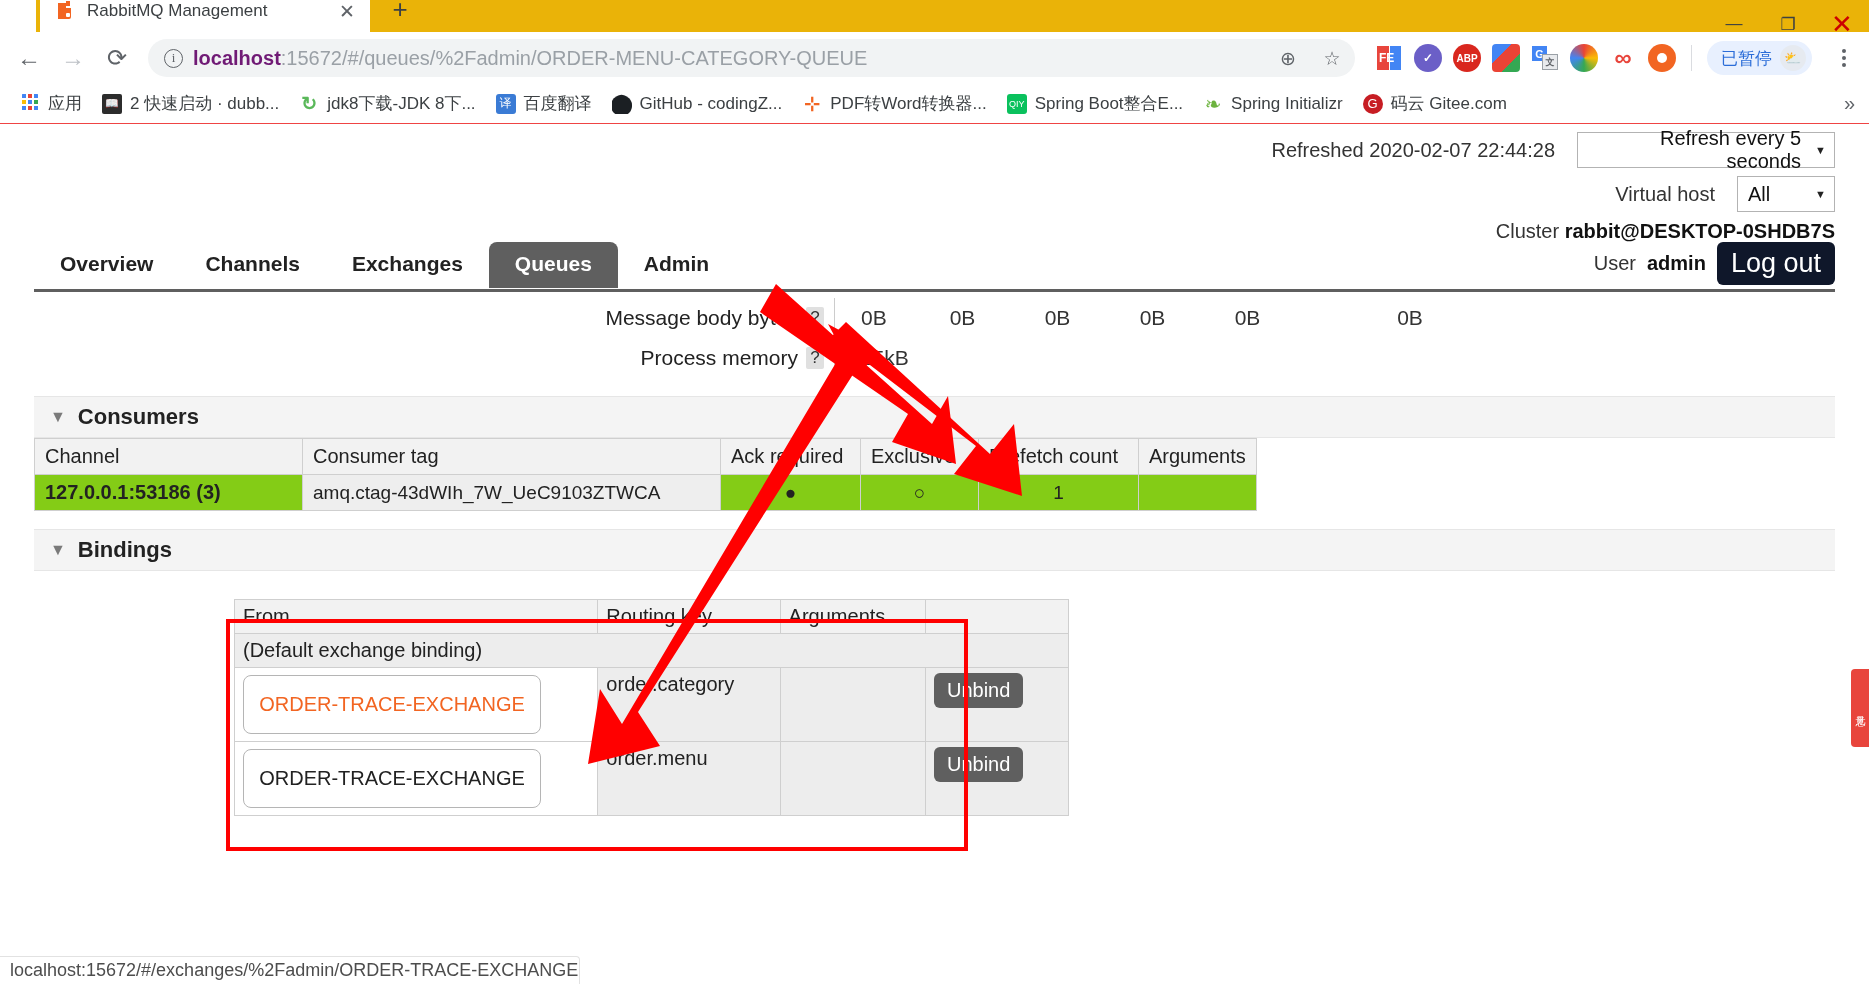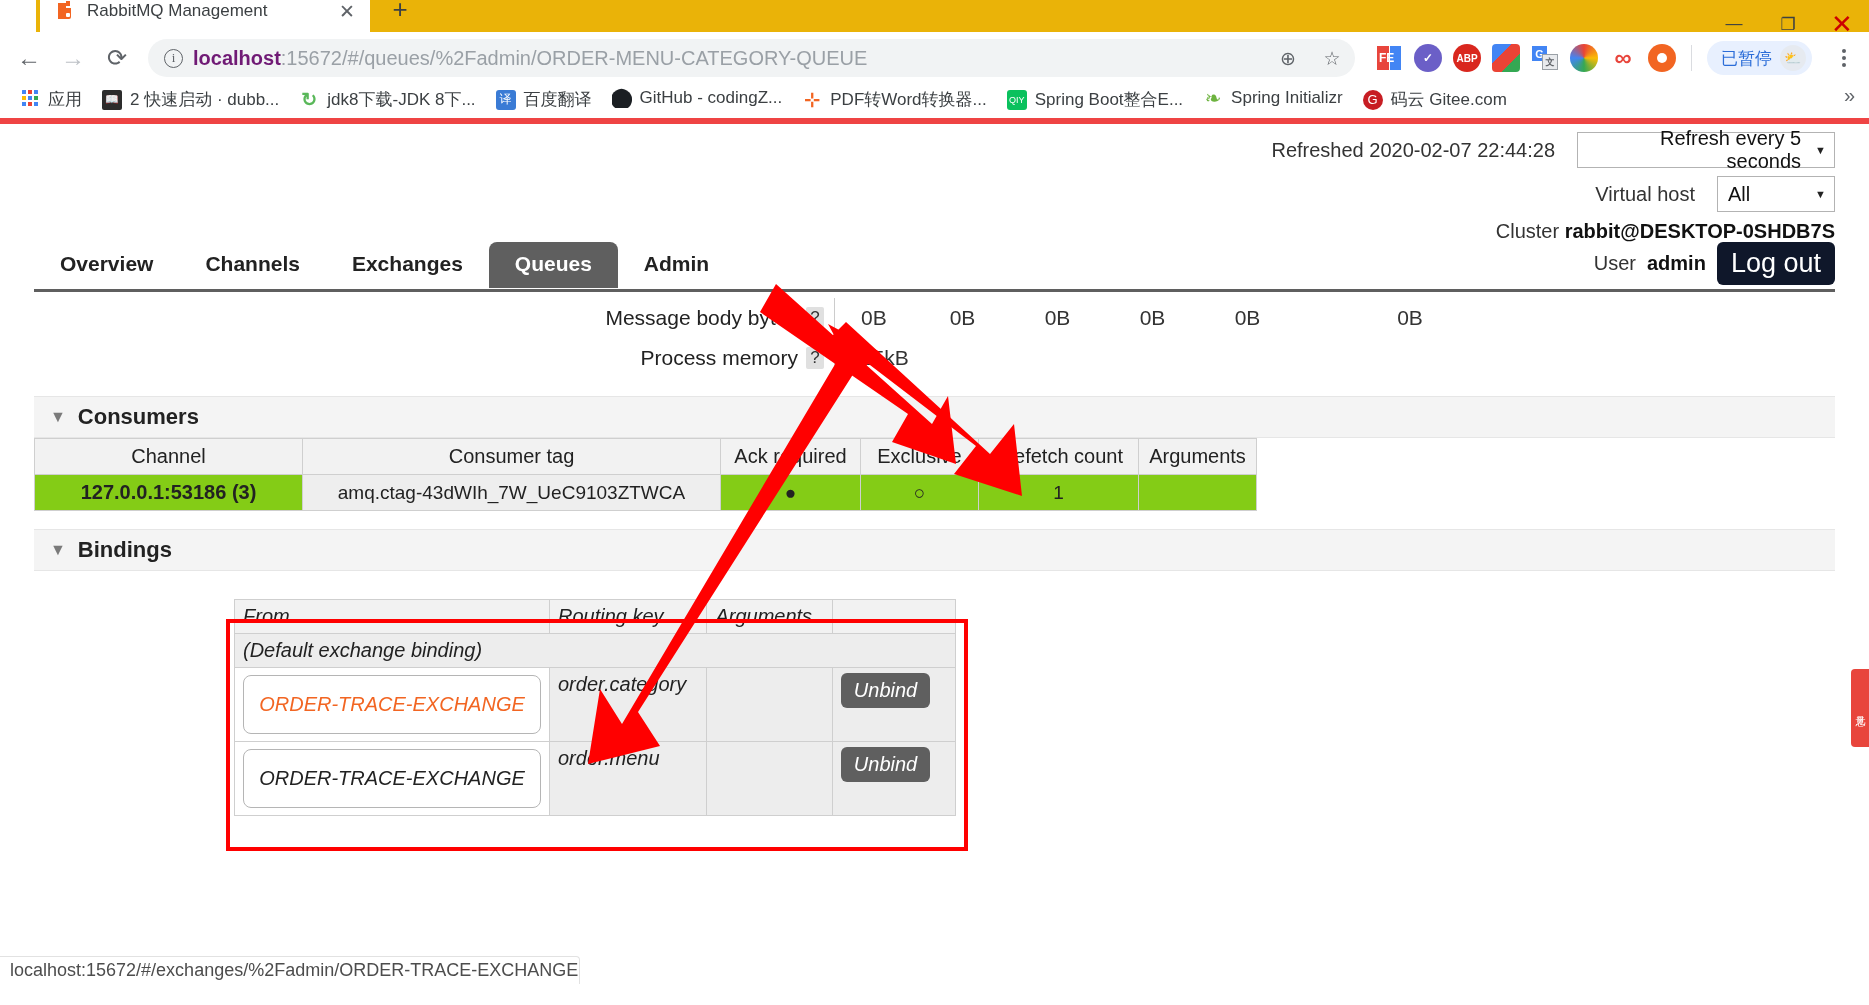--- a/index.html
+++ b/index.html
@@ -102,8 +102,8 @@
   .kebab i { width:4px;height:4px;border-radius:50%;background:#5f6368; display:block;}
 
   .bookmarks {
-    height: 40px; background: #ffffff; border-bottom: 6px solid #ef4444;
-    display: flex; align-items: flex-start; padding: 0 10px; gap: 0px; overflow: hidden;
+    height: 40px; background: #ffffff; border-bottom: 1px solid #ef4444;
+    display: flex; align-items: center; padding: 0 10px; gap: 0px; overflow: hidden;
   }
   .bm { display: flex; align-items: center; gap: 8px; padding: 4px 10px; font-size: 17px;
         color: #3c4043; white-space: nowrap; }

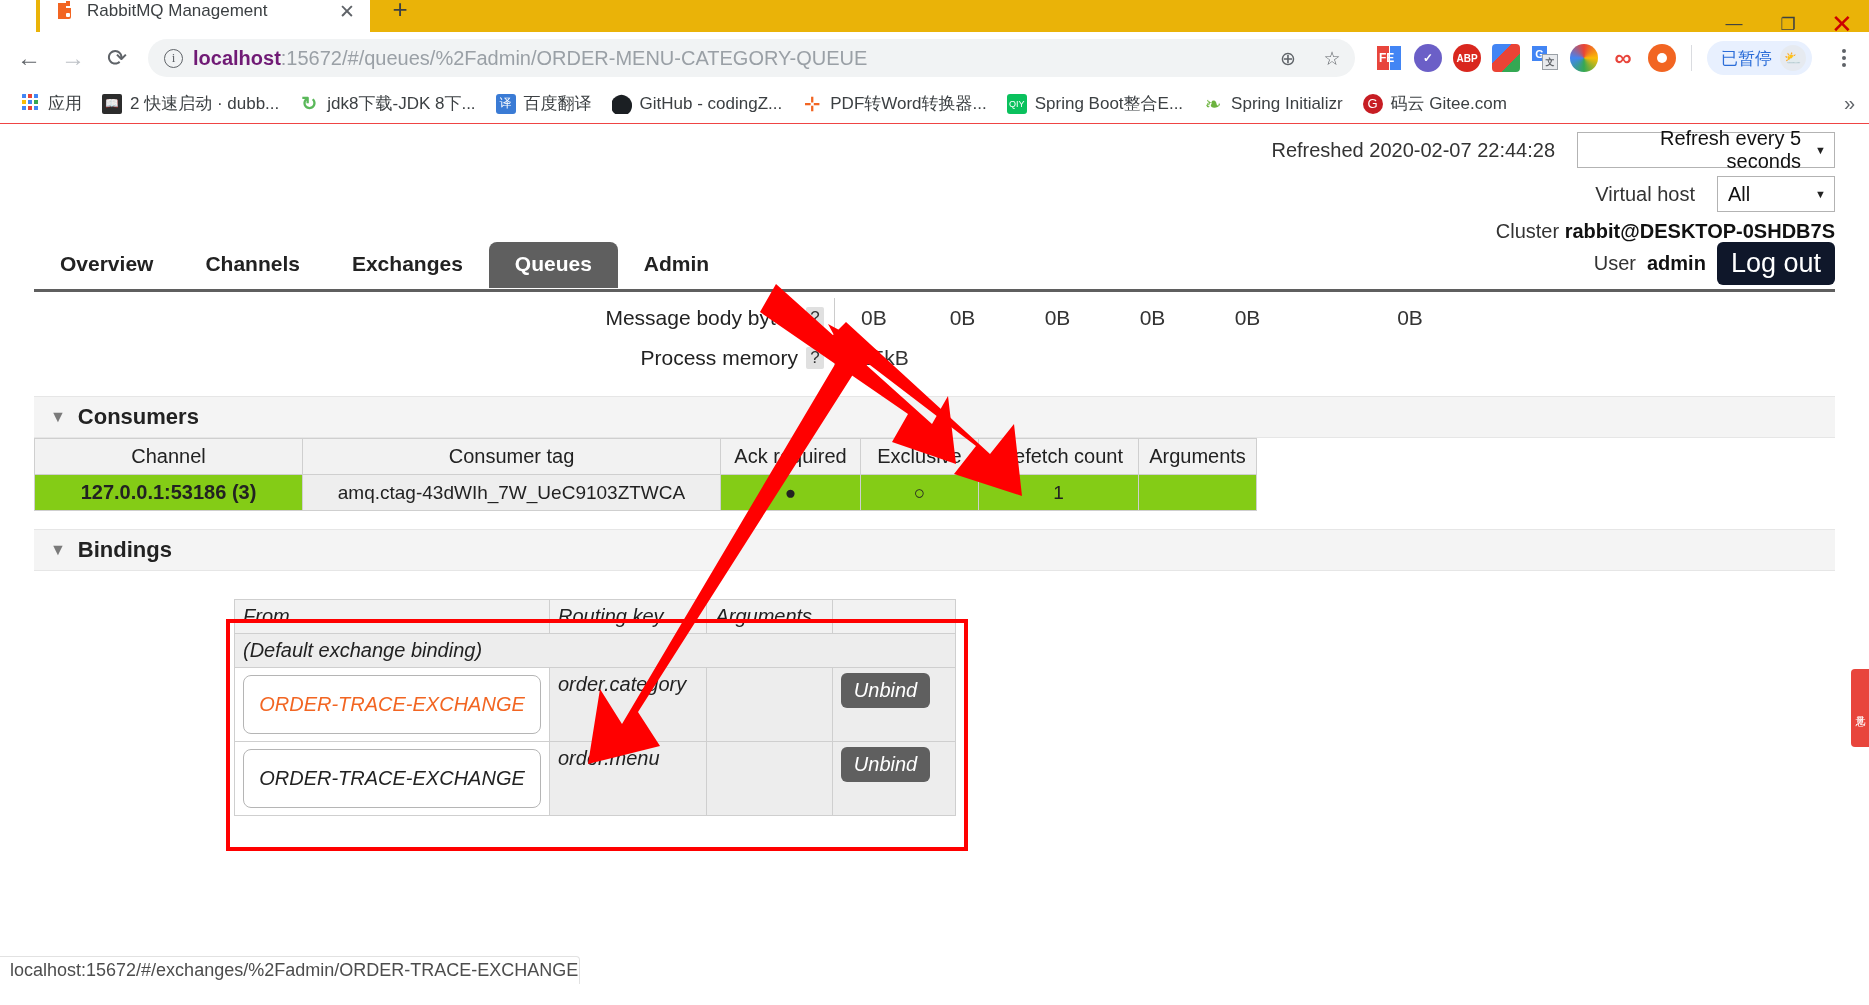--- a/index.html
+++ b/index.html
@@ -368,7 +368,7 @@
         </div>
         <div class="hdr-line">
           <span>Virtual host</span>
-          <span class="sel" style="width:118px">
+          <span class="sel" style="width:98px">
             <span>All</span>
             <span class="caret">▼</span>
           </span>

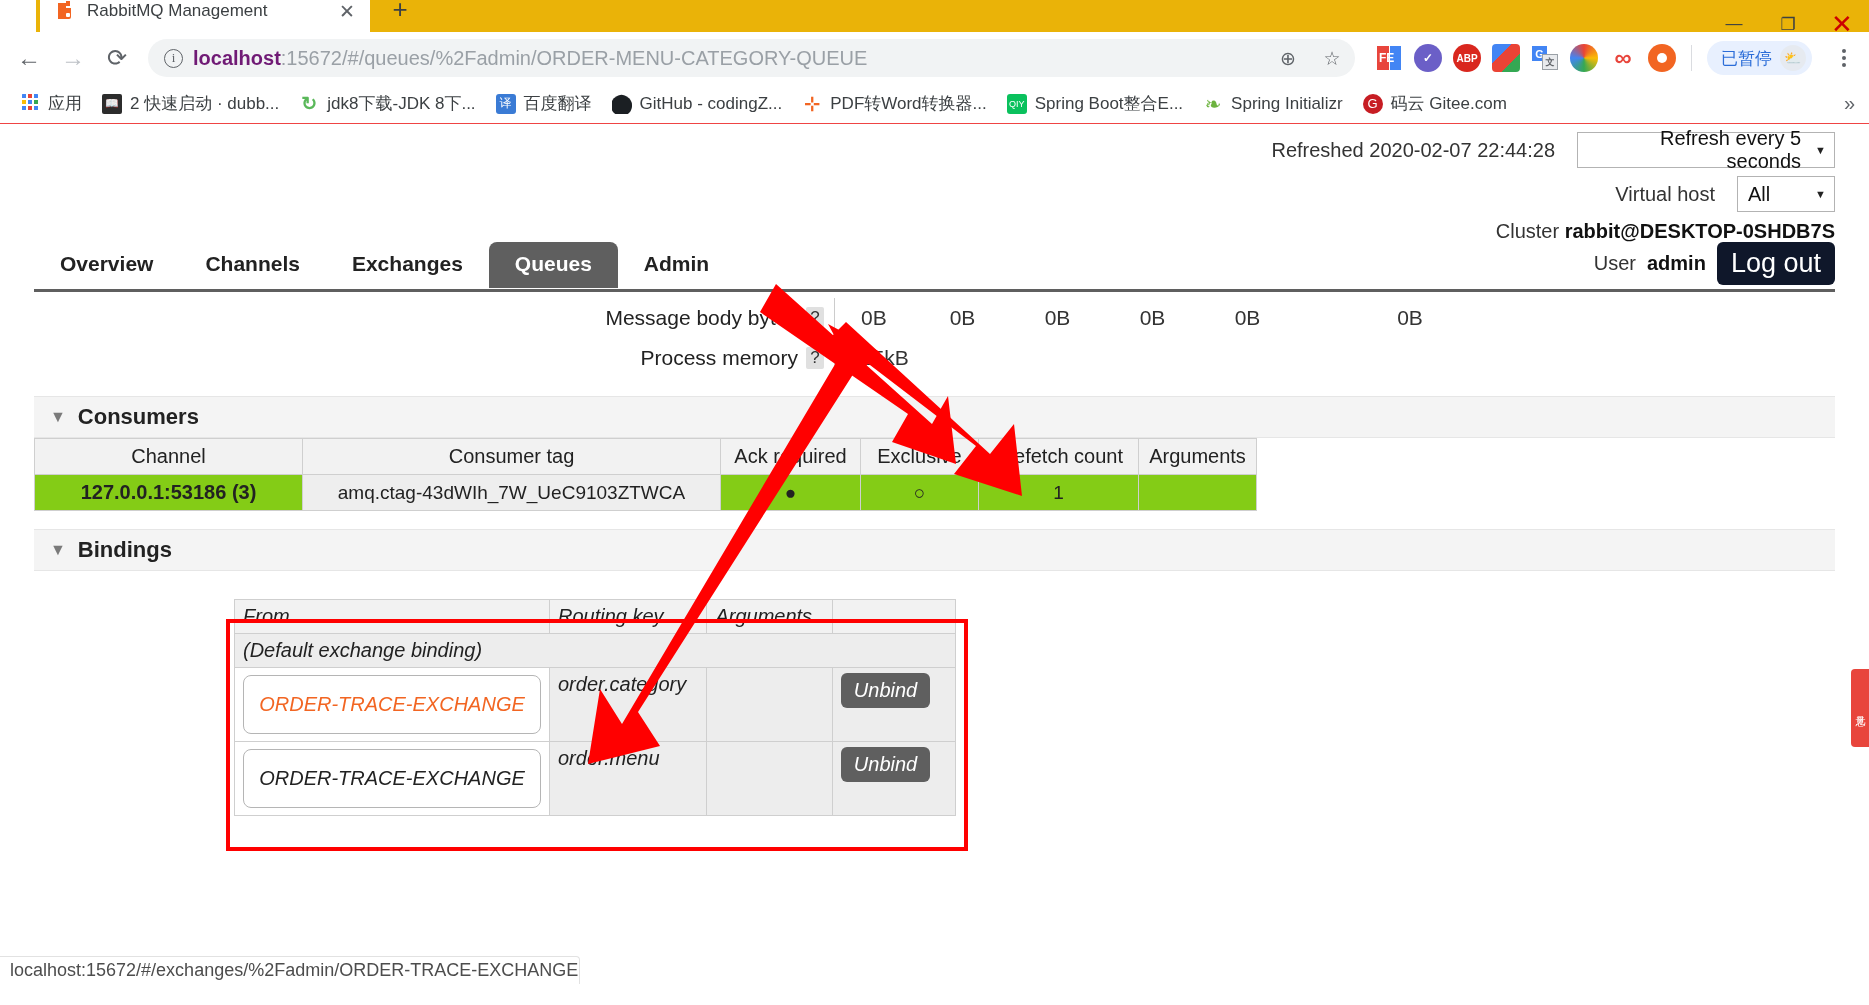--- a/index.html
+++ b/index.html
@@ -189,7 +189,7 @@
   .section-bar .ttl { font-size: 22px; font-weight: bold; color: #222; }
 
   table.grid { border-collapse: collapse; font-size: 19px; color: #222; }
-  table.grid th, table.grid td { border: 1px solid #cfcfcf; padding: 6px 10px; text-align: center;
+  table.grid th, table.grid td { border: 1px solid #cfcfcf; padding: 6px 10px; text-align: left;
                                  font-weight: normal; background: #fff; }
   table.grid th { background: #f2f2f2; font-size: 20px; }
   table.grid td.c { text-align: center; background:#eeeeee; }

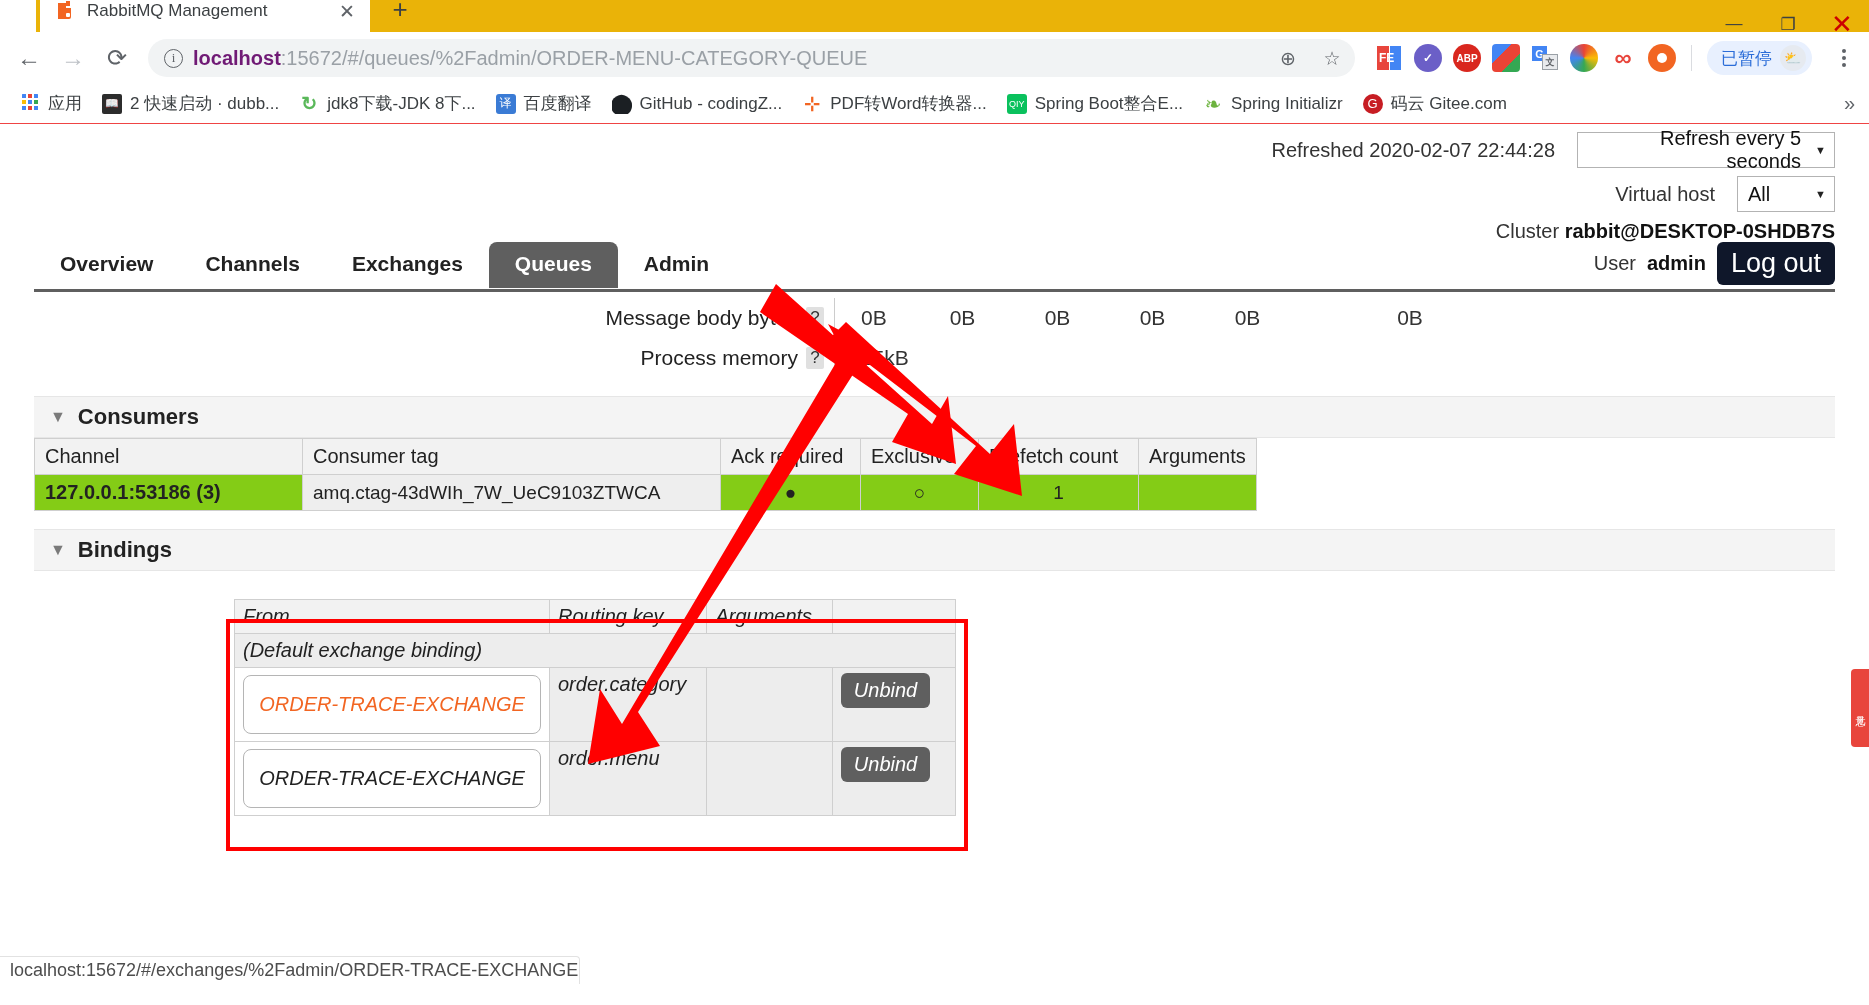--- a/index.html
+++ b/index.html
@@ -205,7 +205,7 @@
     border: 4px solid #f00;
   }
   table.bind { border-collapse: collapse; font-size: 20px; color: #222;
-               margin-left: 200px; margin-top: 28px; width: 722px; font-style: italic; }
+               margin-left: 200px; margin-top: 28px; width: 835px; }
   table.bind th, table.bind td { border: 1px solid #cfcfcf; padding: 5px 8px; text-align: left;
                                  font-weight: normal; vertical-align: top; }
   table.bind th { background:#f2f2f2; }

